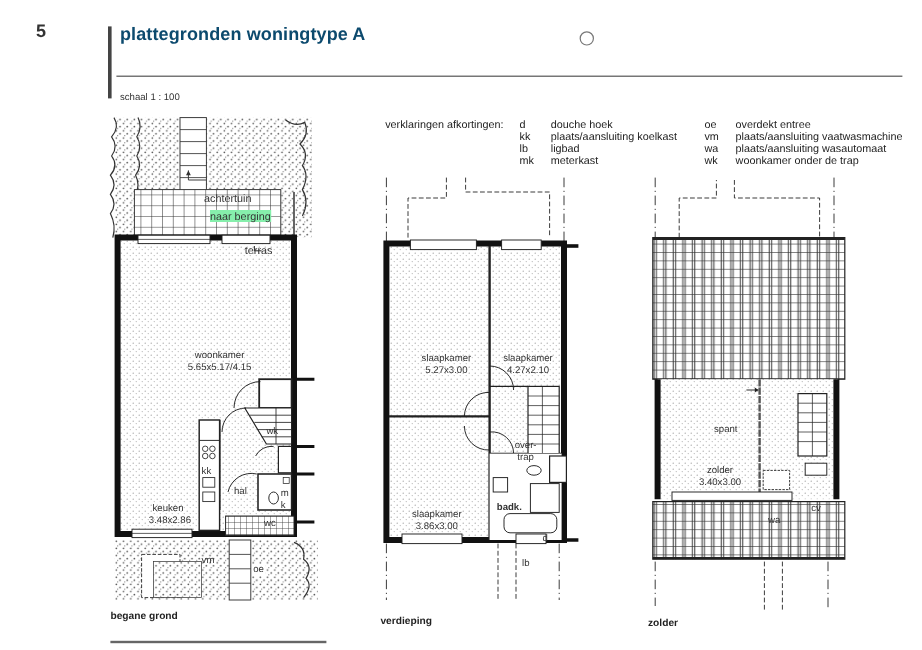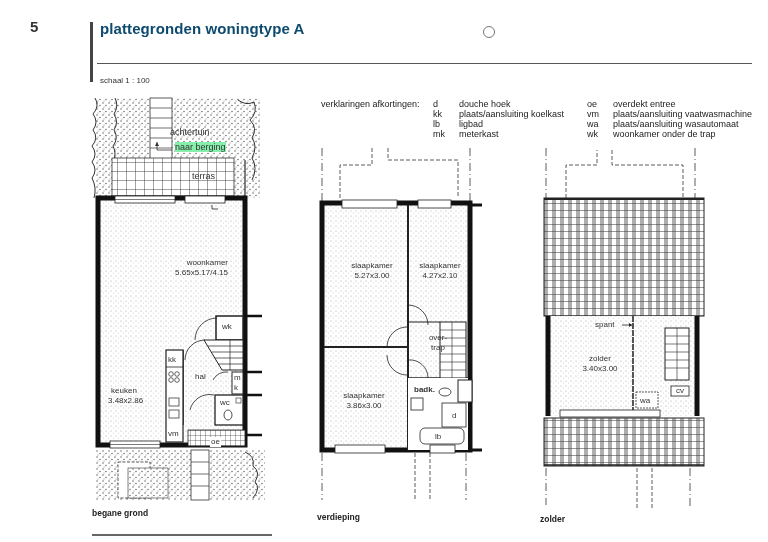--- a/index.html
+++ b/index.html
@@ -14,7 +14,7 @@
   .legend{font-size:9px;color:#222;line-height:10px;}
   .legend .row{display:flex;}
   .legend .ab{width:26px;}
-  .lbl{font-size:8px;color:#333;text-align:center;line-height:10px;background:transparent;}
+  .lbl{font-size:8px;color:#333;text-align:center;line-height:10px;background:transparent;margin-top:33px;}
   .caption{font-size:8.5px;font-weight:bold;color:#222;}
   .bottomrule{left:92px;top:534px;width:180px;height:2px;background:#666;}
   svg{position:absolute;left:0;top:0;}

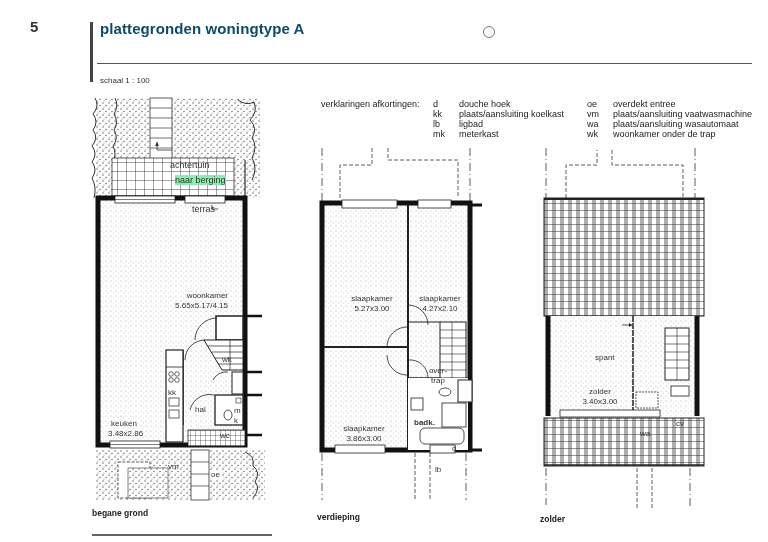--- a/index.html
+++ b/index.html
@@ -235,7 +235,7 @@
 
 <div class="abs lbl" style="left:170px;top:127px;font-size:9px;">achtertuin</div>
 <div class="abs lbl" style="left:175px;top:142px;font-size:9px;background:#86efac;">naar berging</div>
-<div class="abs lbl" style="left:156px;top:171px;font-size:9px;padding-left:36px;">terras</div>
+<div class="abs lbl" style="left:168px;top:171px;font-size:9px;padding-left:36px;">terras</div>
 <div class="abs lbl" style="left:138px;top:258px;width:90px;text-align:right;">
   <div>woonkamer</div>
   <div>5.65x5.17/4.15</div>

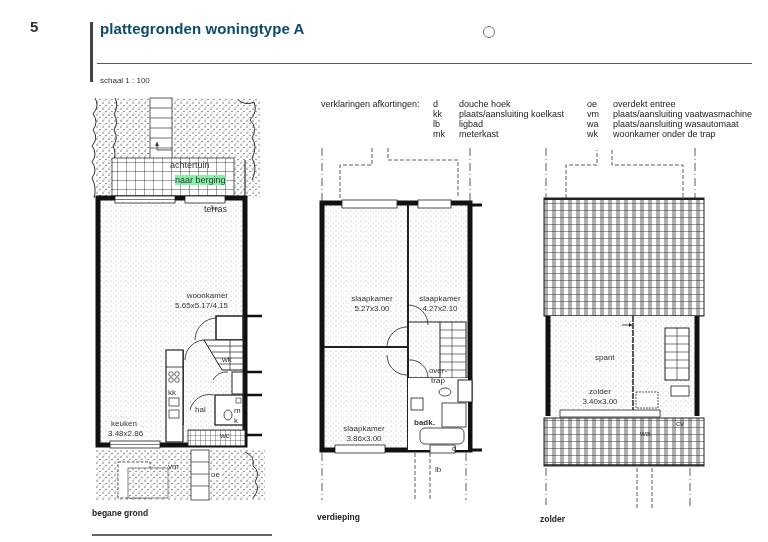--- a/index.html
+++ b/index.html
@@ -236,7 +236,7 @@
 <div class="abs lbl" style="left:170px;top:127px;font-size:9px;">achtertuin</div>
 <div class="abs lbl" style="left:175px;top:142px;font-size:9px;background:#86efac;">naar berging</div>
 <div class="abs lbl" style="left:168px;top:171px;font-size:9px;padding-left:36px;">terras</div>
-<div class="abs lbl" style="left:138px;top:258px;width:90px;text-align:right;">
+<div class="abs lbl" style="left:138px;top:258px;width:90px;">
   <div>woonkamer</div>
   <div>5.65x5.17/4.15</div>
 </div>

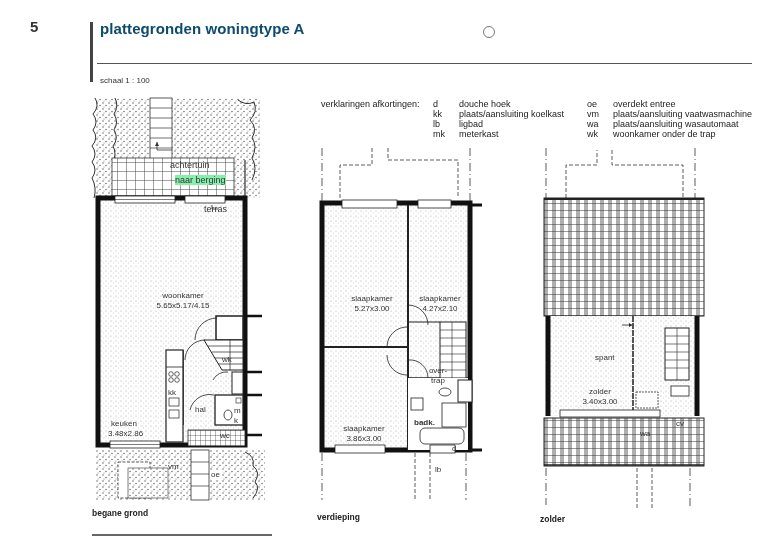--- a/index.html
+++ b/index.html
@@ -240,7 +240,7 @@
   <div>woonkamer</div>
   <div>5.65x5.17/4.15</div>
 </div>
-<div class="abs lbl" style="left:108px;top:386px;width:32px;">
+<div class="abs lbl" style="left:124px;top:386px;width:32px;">
   <div>keuken</div>
   <div>3.48x2.86</div>
 </div>

